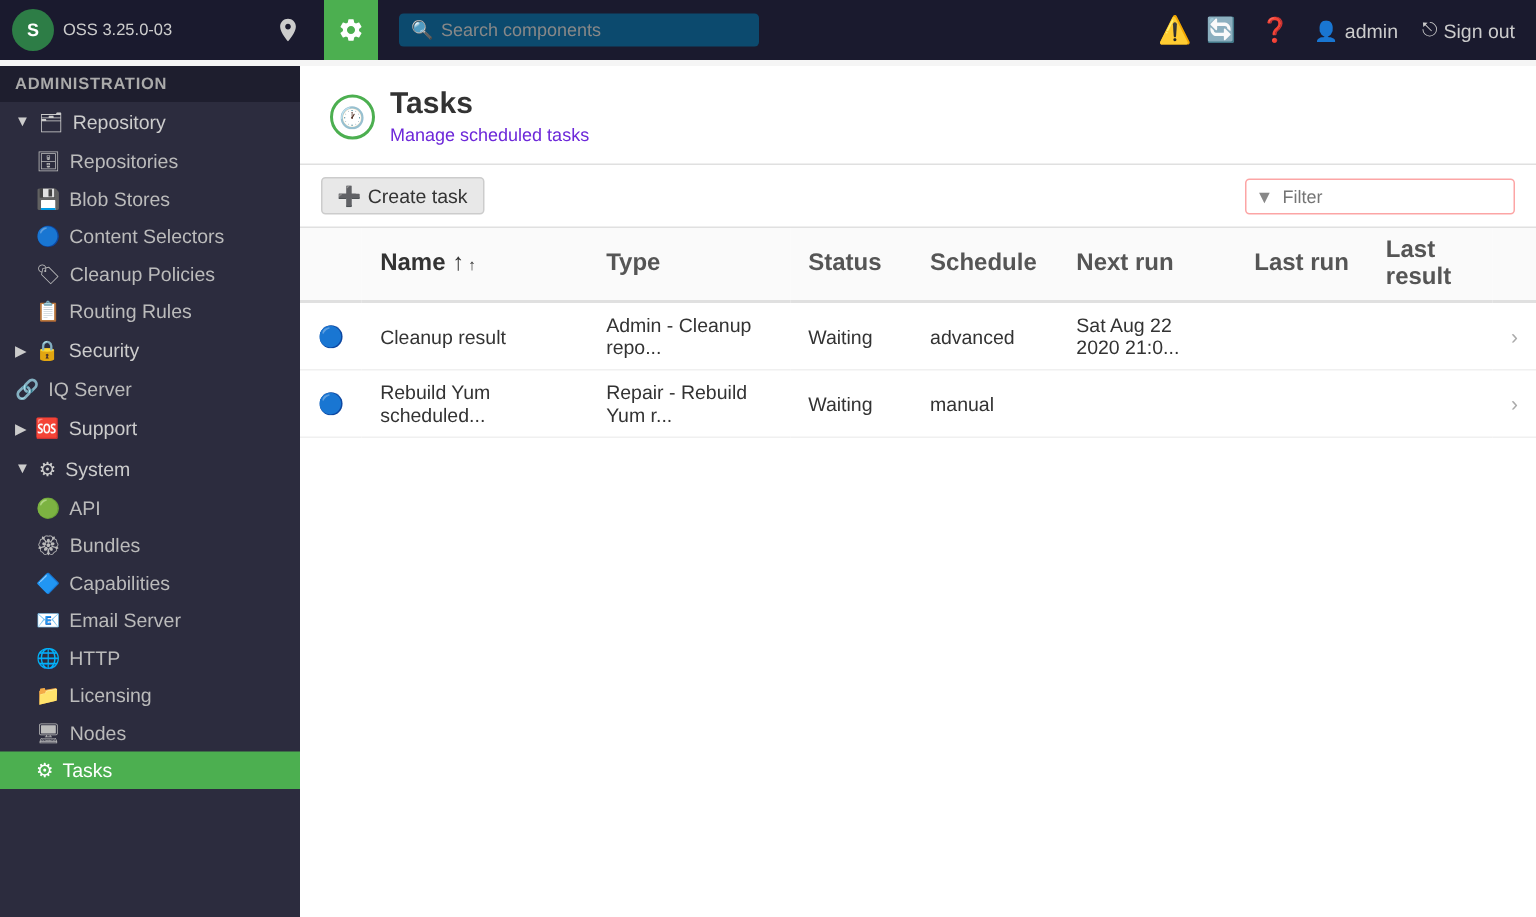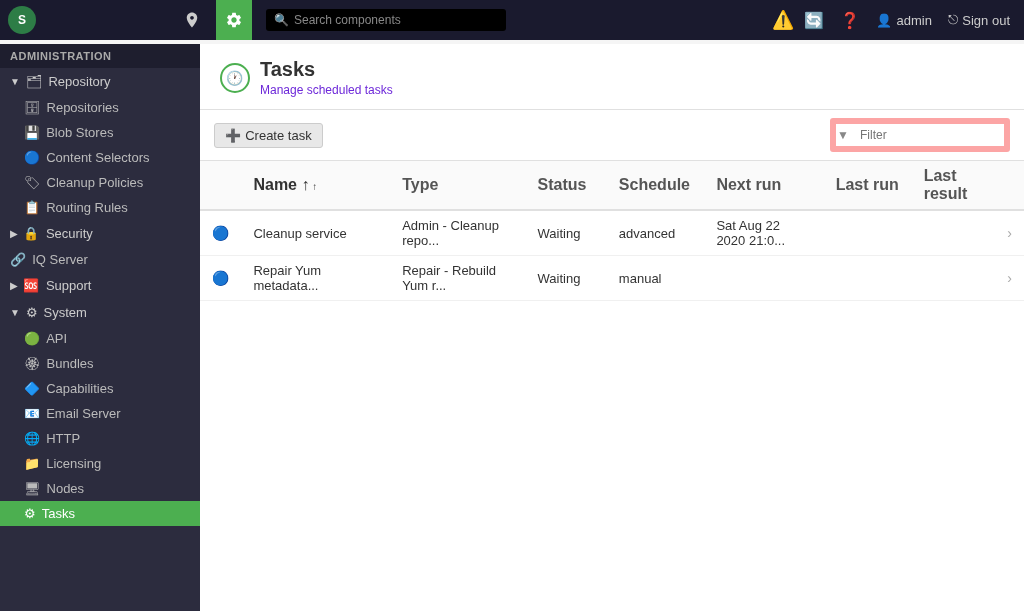--- a/index.html
+++ b/index.html
@@ -243,6 +243,7 @@
       <span>S</span>
     </div>
     <div class="topbar-brand-text">
+      <div>OSS 3.25.0-03</div>
     </div>
   </div>
 

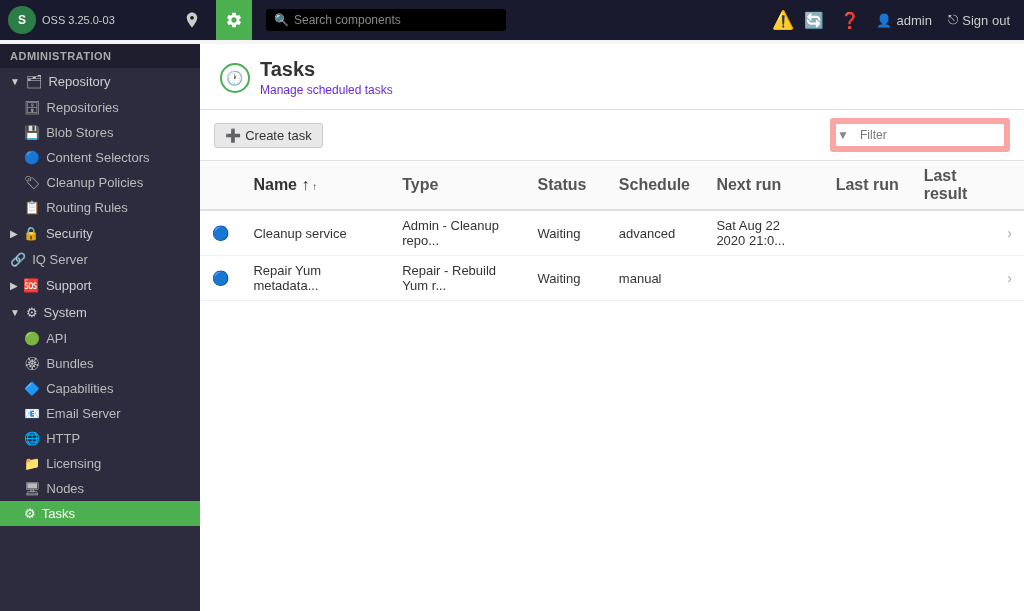--- a/index.html
+++ b/index.html
@@ -54,7 +54,7 @@
       padding: 4px 10px 4px 28px;
       border-radius: 3px;
       border: none;
-      background: #000000;
+      background: #0c4a6e;
       color: #ccc;
       font-size: 12px;
     }

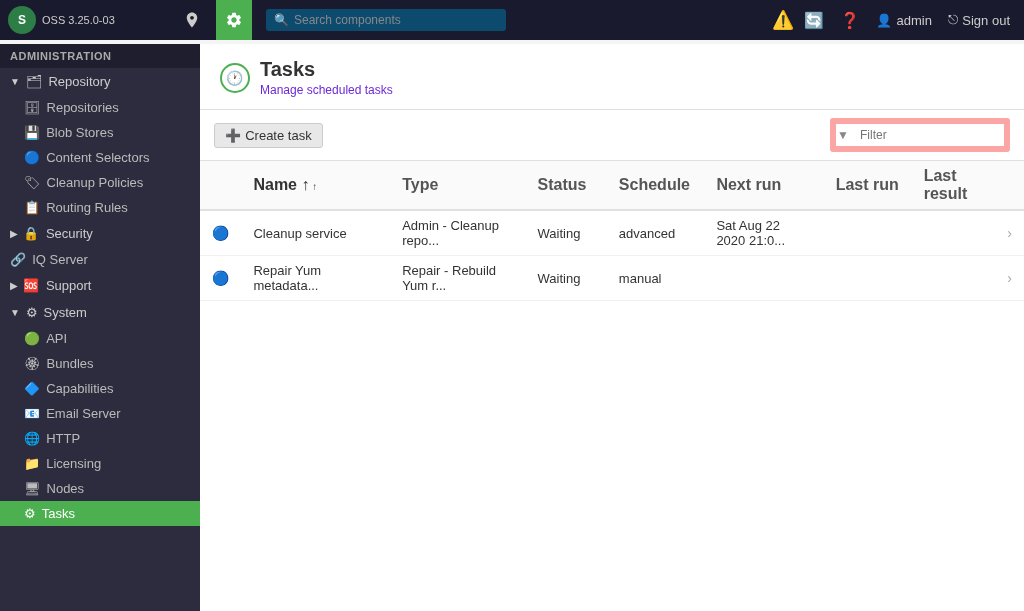--- a/index.html
+++ b/index.html
@@ -183,7 +183,7 @@
       color: #333;
     }
     .filter-input {
-      border: 6px solid #fca5a5;
+      border: 1px solid #fca5a5;
       border-radius: 3px;
       padding: 4px 8px 4px 24px;
       font-size: 12px;

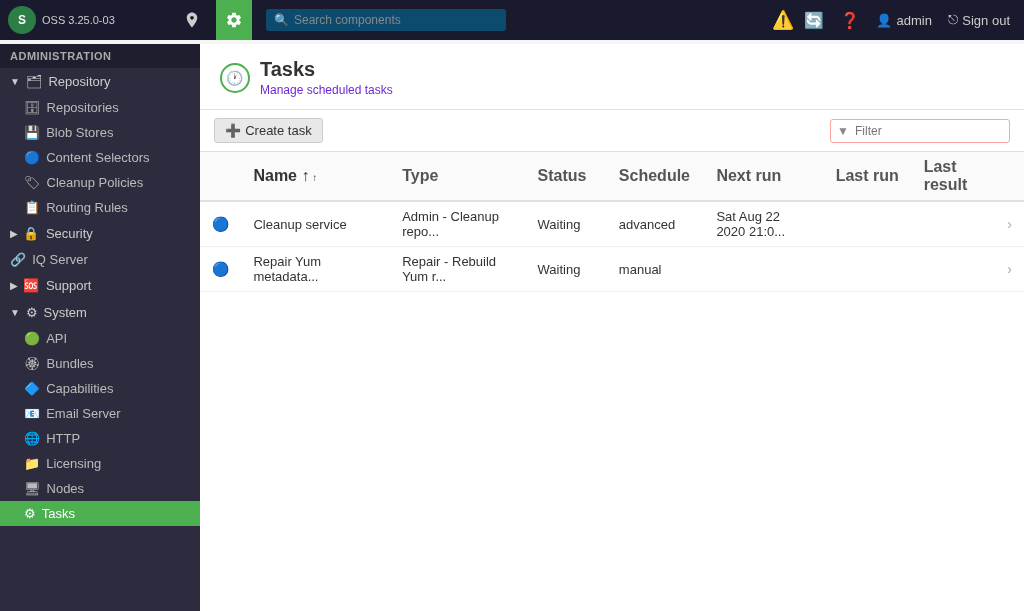--- a/index.html
+++ b/index.html
@@ -407,7 +407,7 @@
       <td>
         <span class="row-icon">🔵</span>
       </td>
-      <td>Cleanup service</td>
+      <td>Cleanup result</td>
       <td>Admin - Cleanup repo...</td>
       <td>Waiting</td>
       <td>advanced</td>

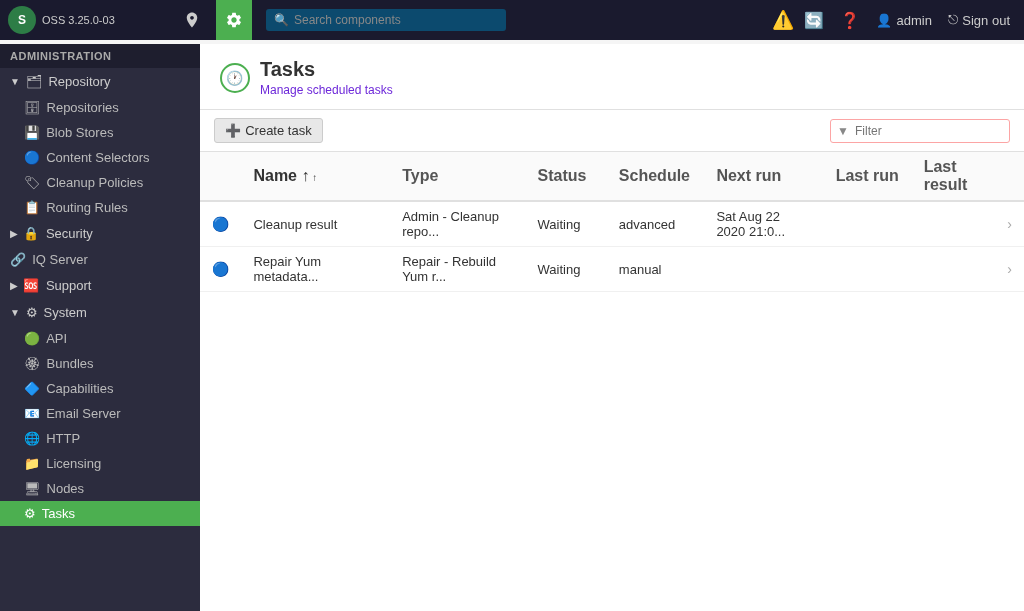--- a/index.html
+++ b/index.html
@@ -420,7 +420,7 @@
       <td>
         <span class="row-icon">🔵</span>
       </td>
-      <td>Repair Yum metadata...</td>
+      <td>Rebuild Yum scheduled...</td>
       <td>Repair - Rebuild Yum r...</td>
       <td>Waiting</td>
       <td>manual</td>

